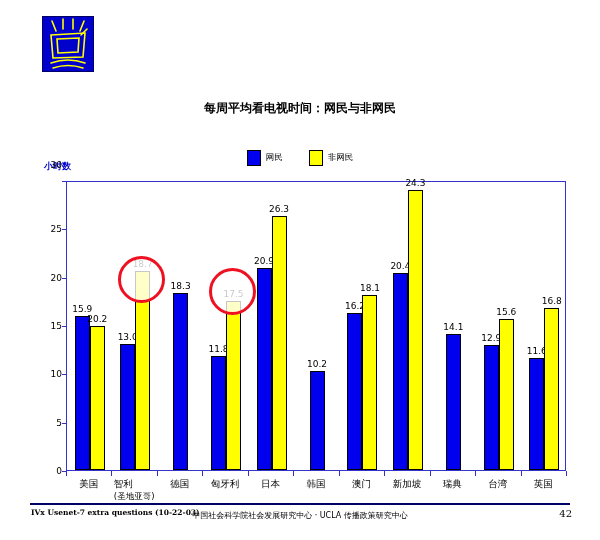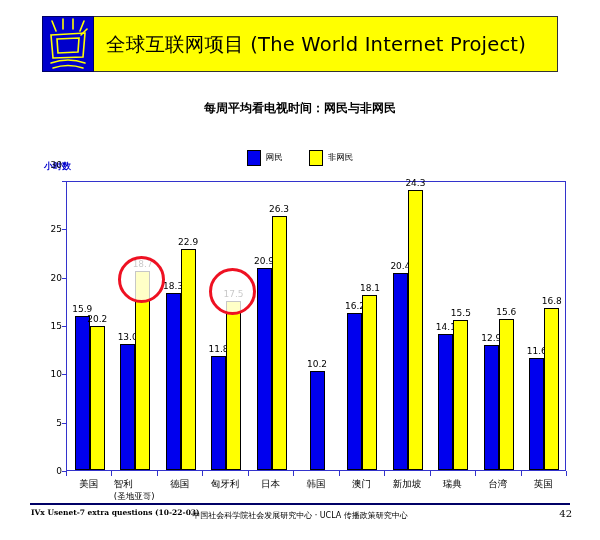--- a/index.html
+++ b/index.html
@@ -263,9 +263,6 @@
         <path d="M10 51 Q25 46 40 51"></path>
       </g>
     </svg>
-  </div>
-  <div id="title-bar">
-    <span id="title-text">全球互联网项目 (The World Internet Project)</span>
   </div>
 </div>
 

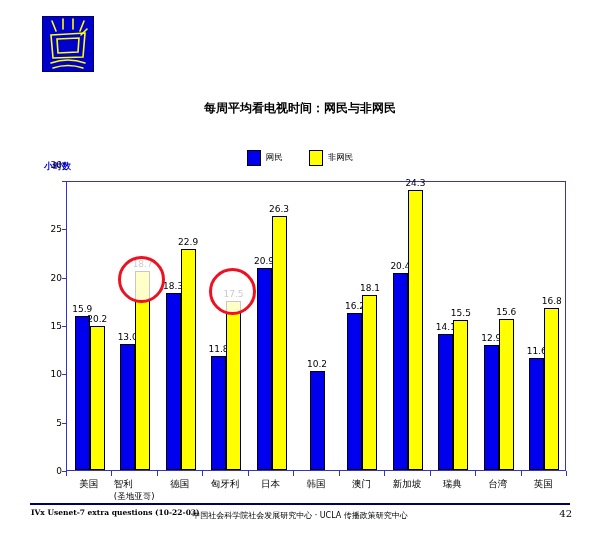--- a/index.html
+++ b/index.html
@@ -302,9 +302,6 @@
       <div class="bar-group" style="left: 98.6364px; width: 30px;">
         <div class="bar user" style="height: 176.9px; background: rgb(0, 0, 238);">
           <span class="bar-value">18.3</span>
-        </div>
-        <div class="bar nonuser" style="height: 221.367px; background: rgb(255, 255, 0);">
-          <span class="bar-value">22.9</span>
         </div>
       </div>
       <div class="bar-group" style="left: 144.091px; width: 30px;">

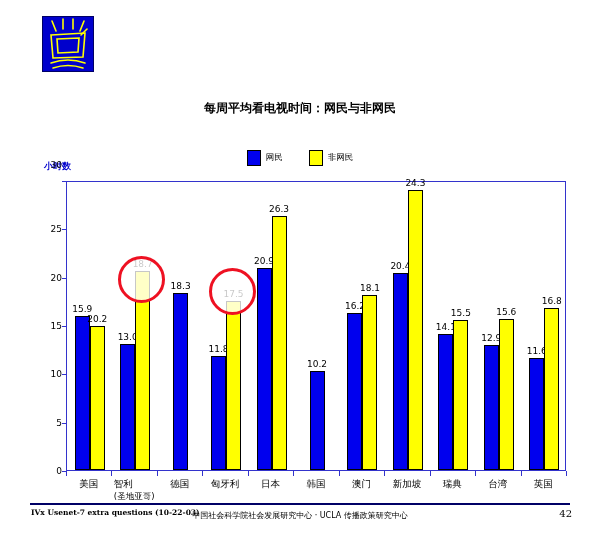--- a/index.html
+++ b/index.html
@@ -344,9 +344,6 @@
       <div class="bar-group" style="left: 371.364px; width: 30px;">
         <div class="bar user" style="height: 136.3px; background: rgb(0, 0, 238);">
           <span class="bar-value">14.1</span>
-        </div>
-        <div class="bar nonuser" style="height: 149.833px; background: rgb(255, 255, 0);">
-          <span class="bar-value">15.5</span>
         </div>
       </div>
       <div class="bar-group" style="left: 416.818px; width: 30px;">

